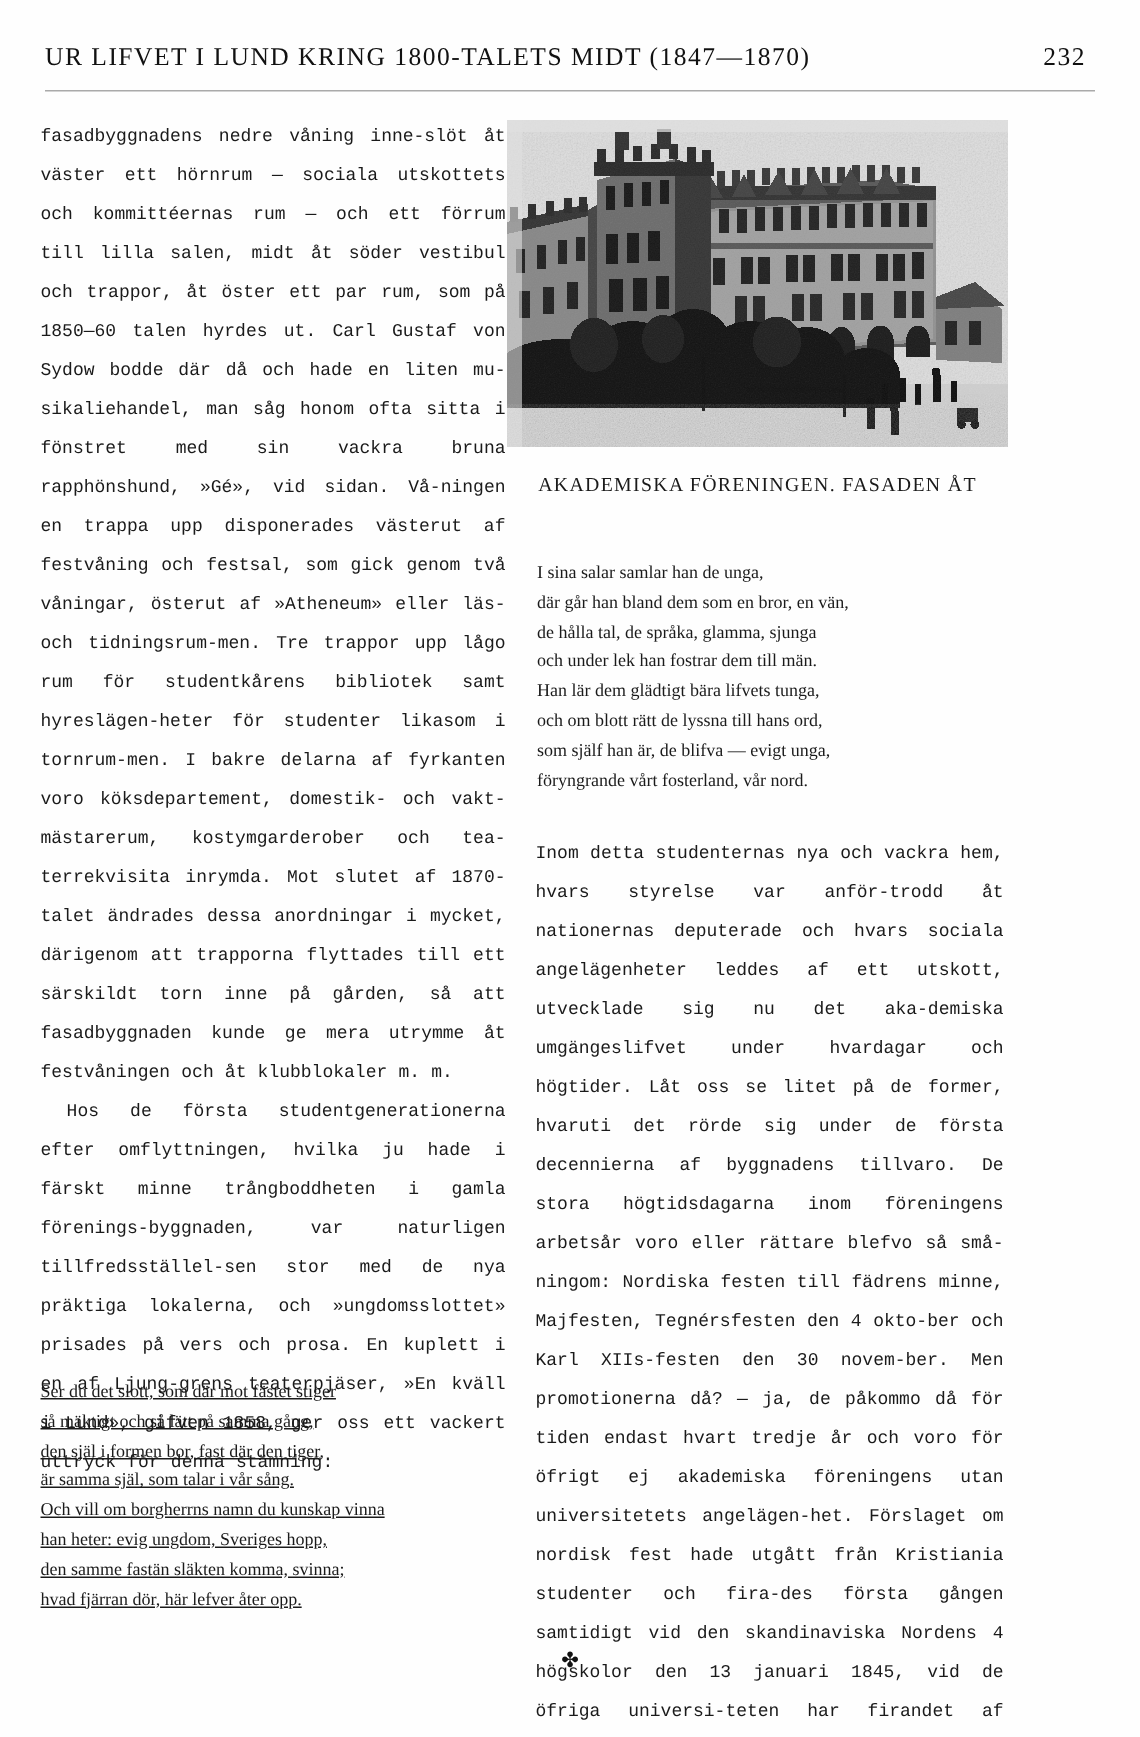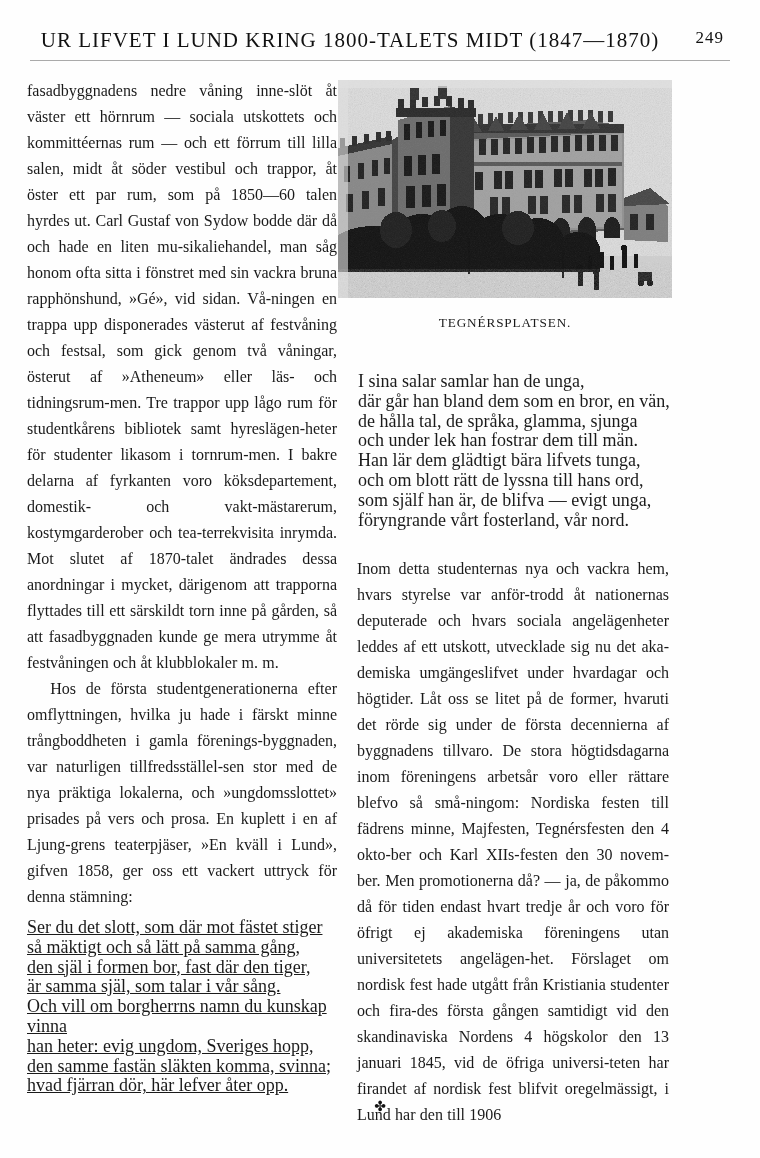--- a/index.html
+++ b/index.html
@@ -35,8 +35,7 @@
     position: absolute;
     left: 0;
     width: 640px;
-    text-align: center;
-    font-size: 21px;
+    font-size: 17px;
     letter-spacing: 1.0px;
     font-variant: small-caps;
     color: #111;

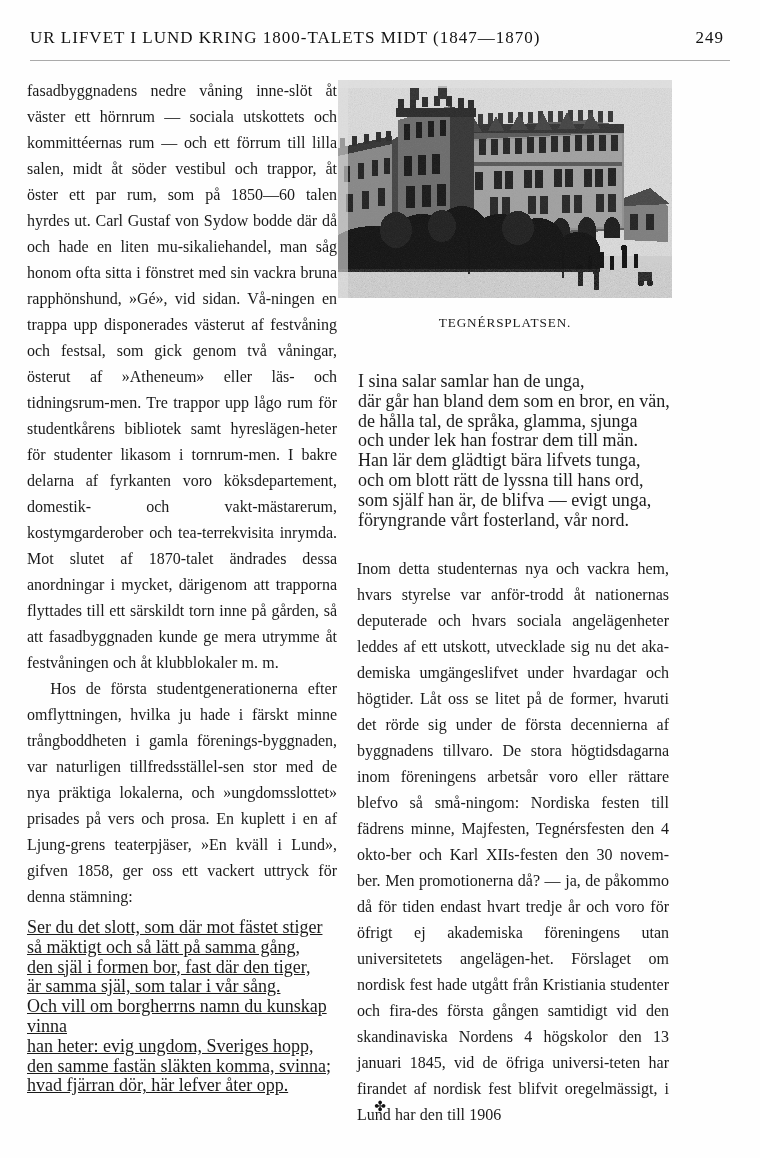--- a/index.html
+++ b/index.html
@@ -160,7 +160,7 @@
 
   <div class="running-head">
     <div class="rh-title">UR LIFVET I LUND KRING 1800-TALETS MIDT (1847—1870)</div>
-    <div class="rh-pageno">249</div>
+    <div class="rh-pageno">232</div>
   </div>
   <div class="rule"></div>
 

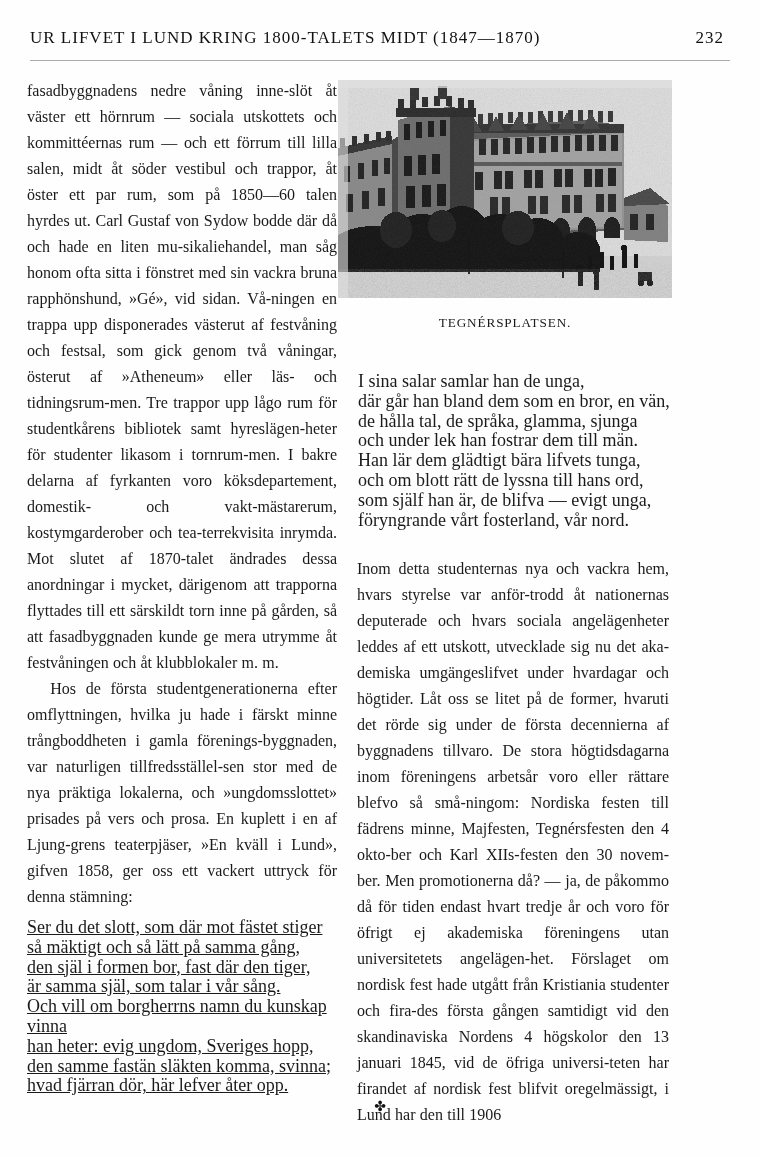--- a/index.html
+++ b/index.html
@@ -68,13 +68,14 @@
   .col-left  { left: 27px; }
 
   .body-par {
-    font-size: 16px;
+    font-size: 12px;
     line-height: 26.0px;
     text-align: justify;
     text-justify: inter-word;
     margin: 0;
     hyphens: manual;
     word-spacing: .02em;
+    font-family: Liberation Mono, monospace;
   }
   .body-par + .body-par { text-indent: 1.45em; }
 

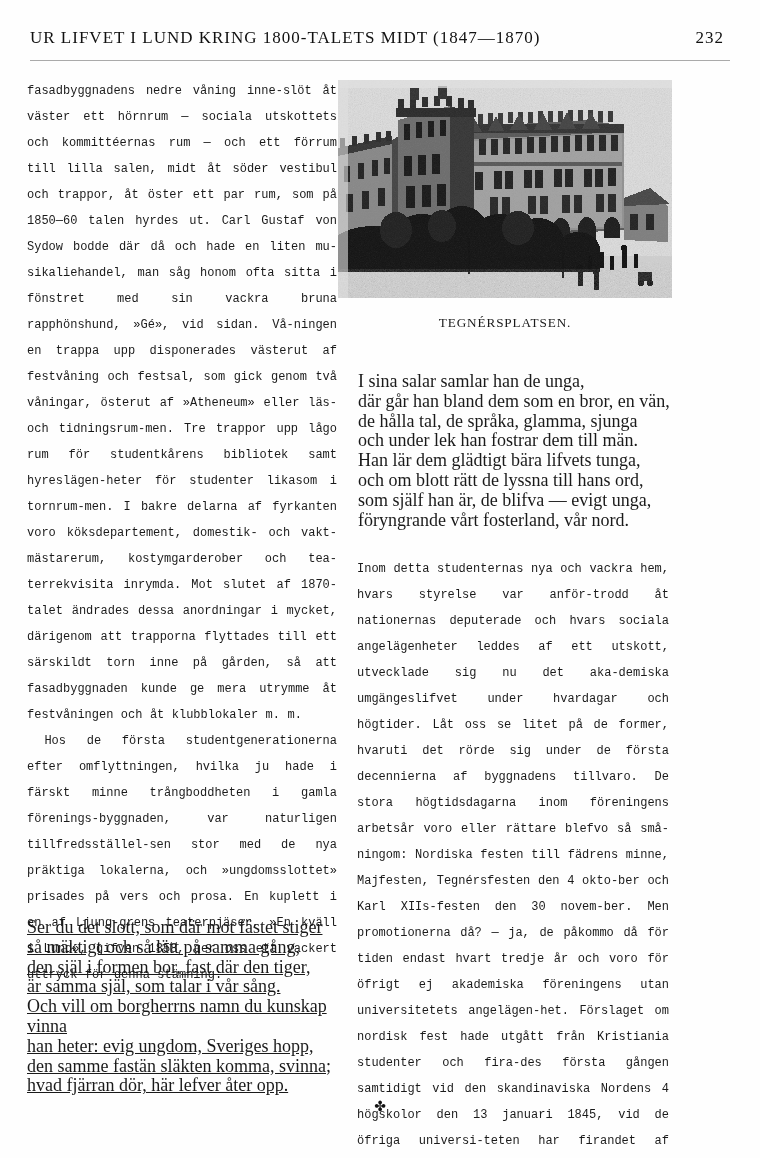--- a/index.html
+++ b/index.html
@@ -394,6 +394,7 @@
   </div>
 
   <div class="fig-caption">
+    <span>AKADEMISKA FÖRENINGEN.  FASADEN ÅT</span>
     <span class="cap-line2">TEGNÉRSPLATSEN.</span>
   </div>
 

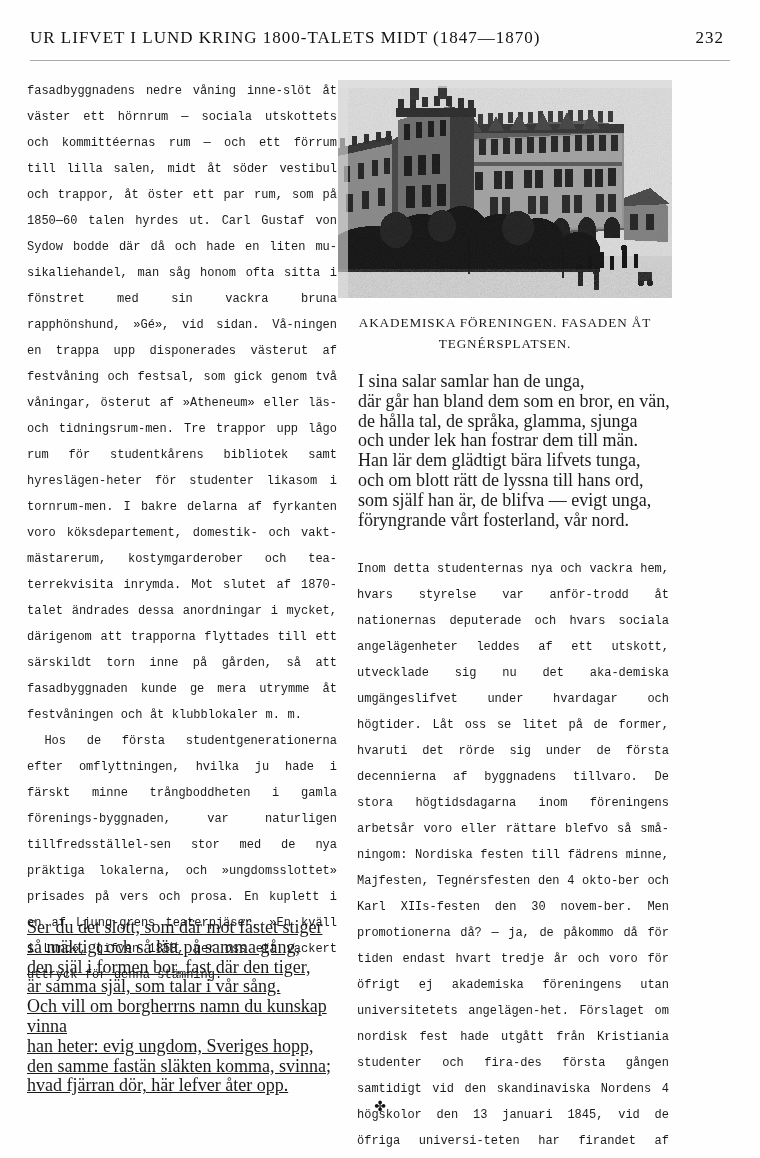--- a/index.html
+++ b/index.html
@@ -395,7 +395,6 @@
 
   <div class="fig-caption">
     <span>AKADEMISKA FÖRENINGEN.  FASADEN ÅT</span>
-    <span class="cap-line2">TEGNÉRSPLATSEN.</span>
   </div>
 
   <div class="verse verse-right">I sina salar samlar han de unga,

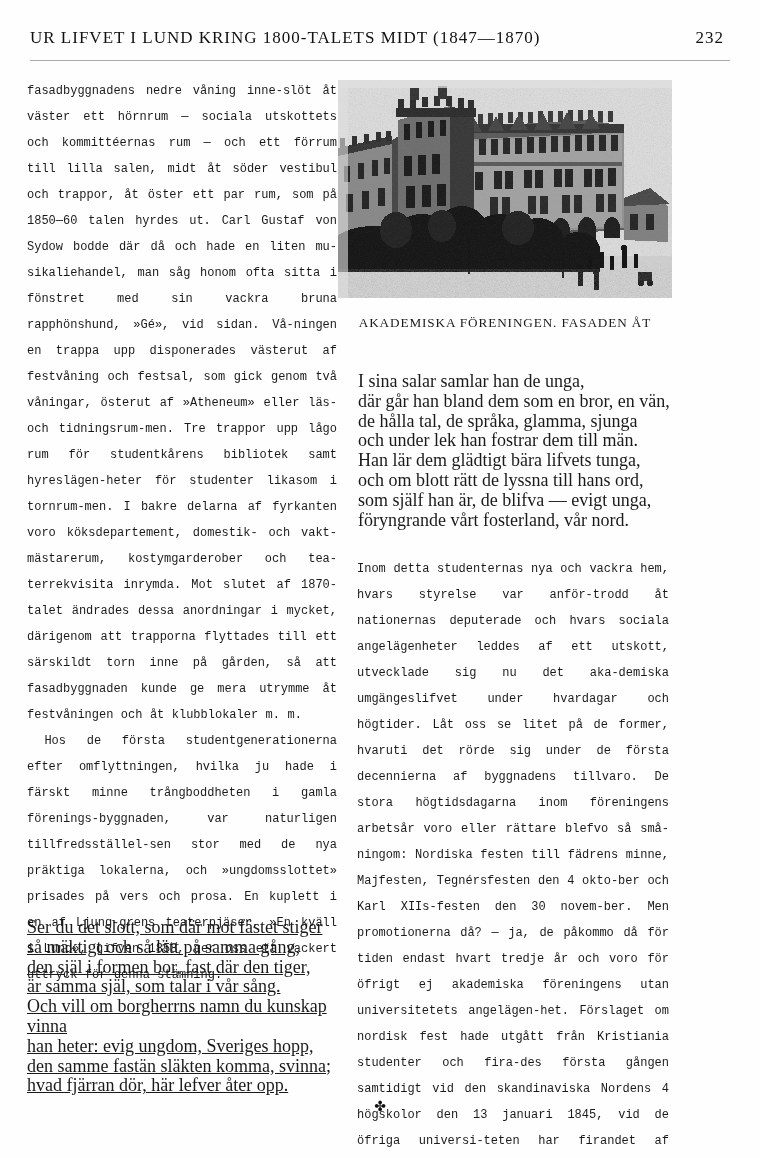--- a/index.html
+++ b/index.html
@@ -81,7 +81,7 @@
 
   
   .verse {
-    font-size: 18px;
+    font-size: 12px;
     line-height: 19.8px;
     margin: 0;
     white-space: pre-line;

